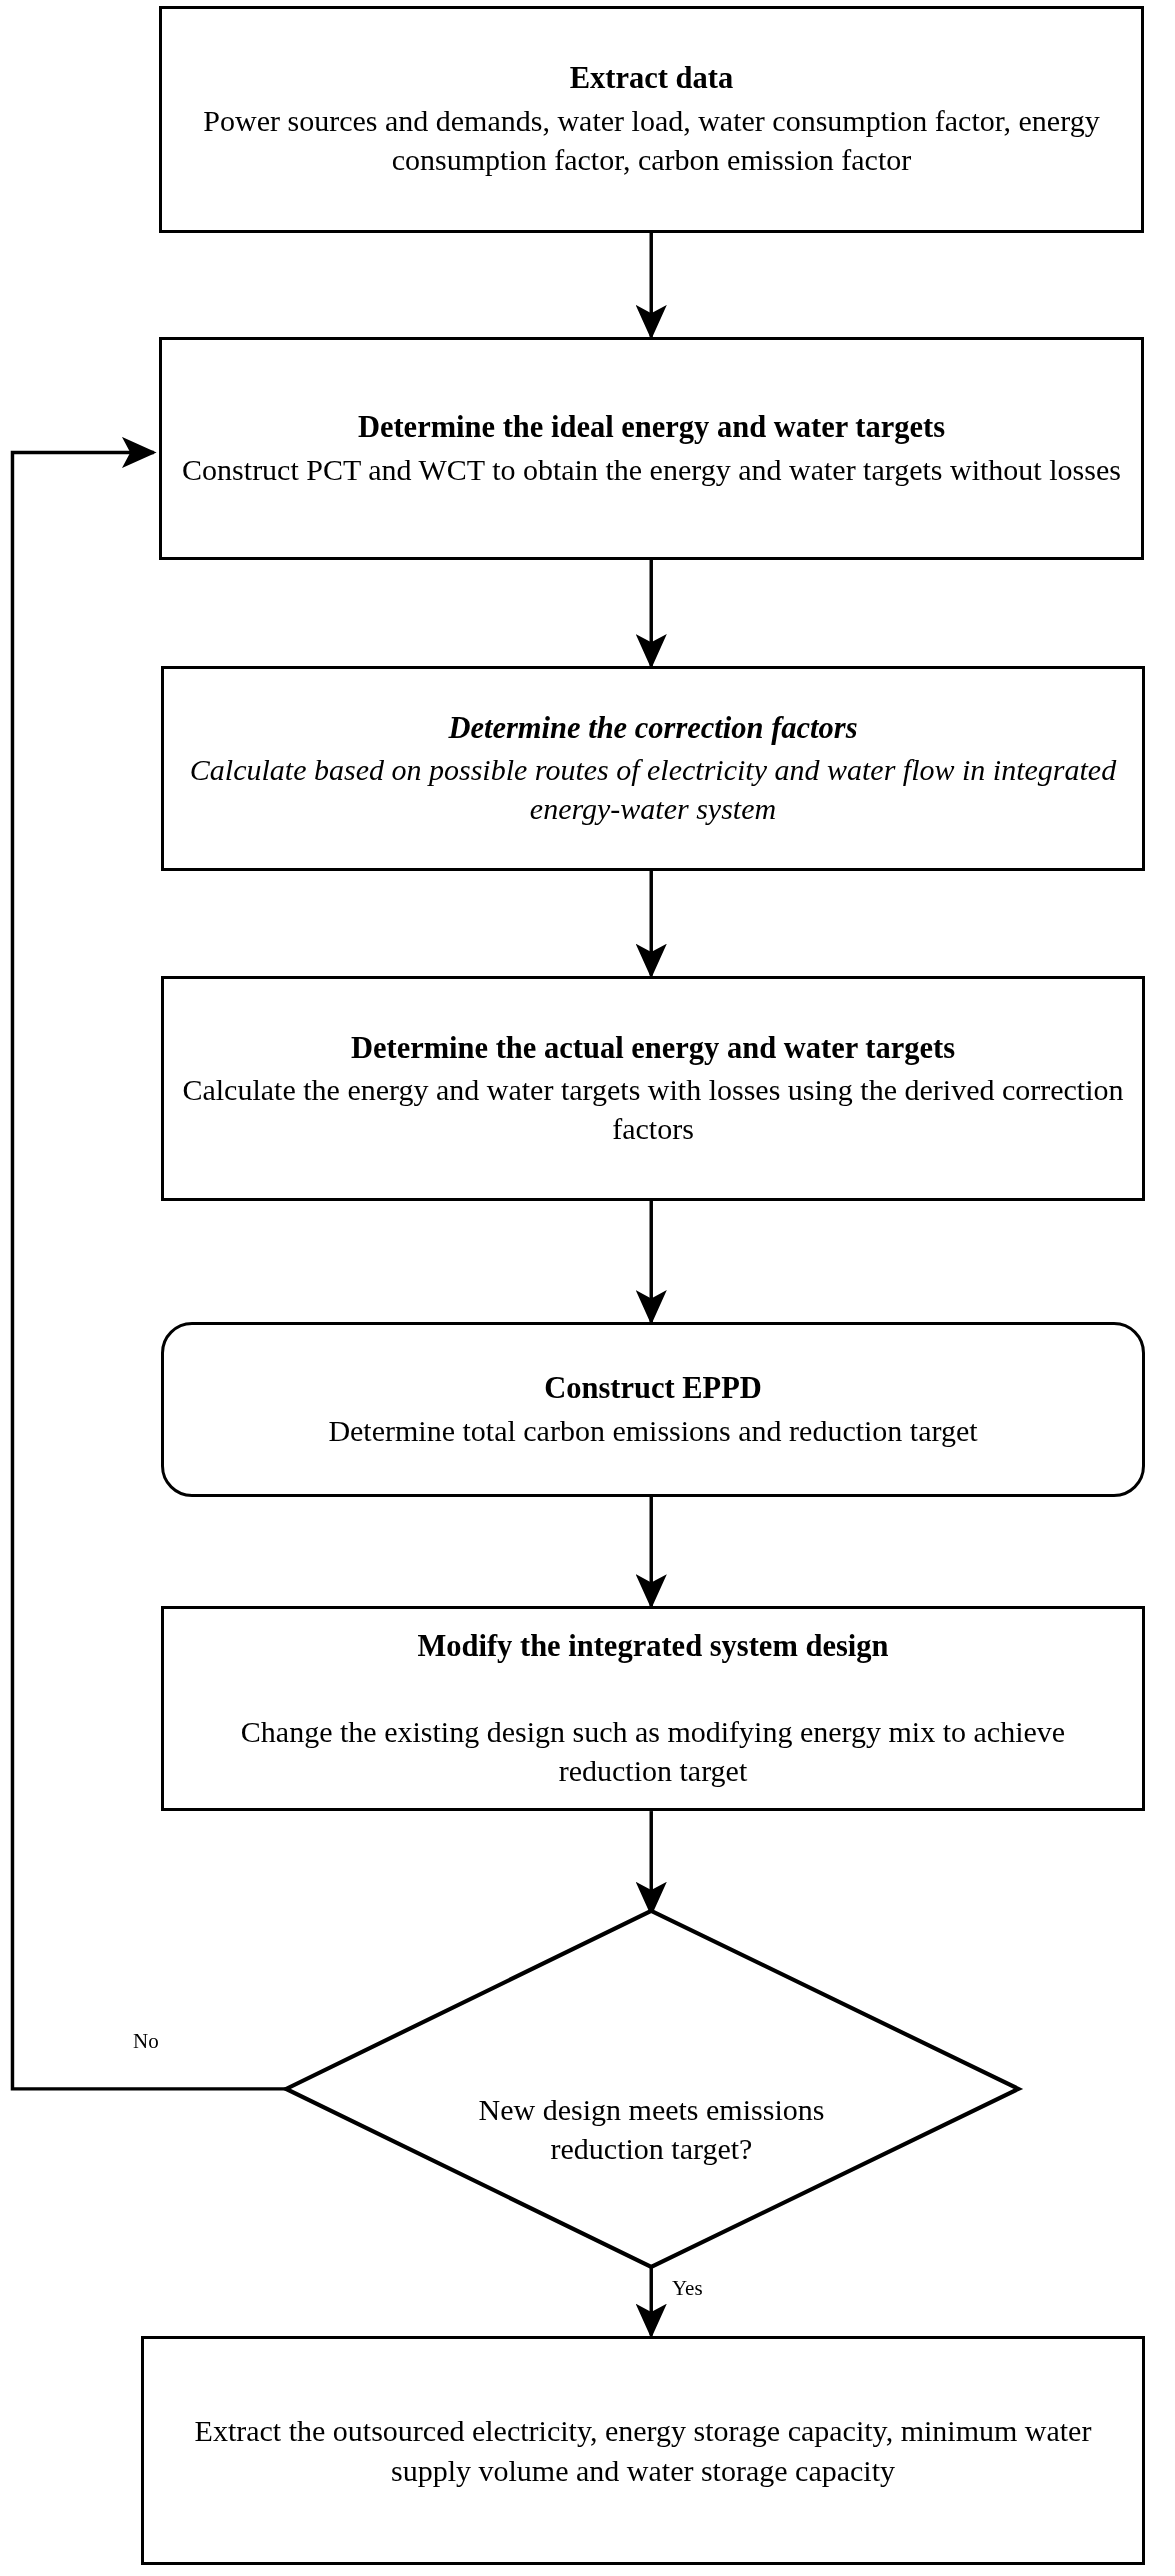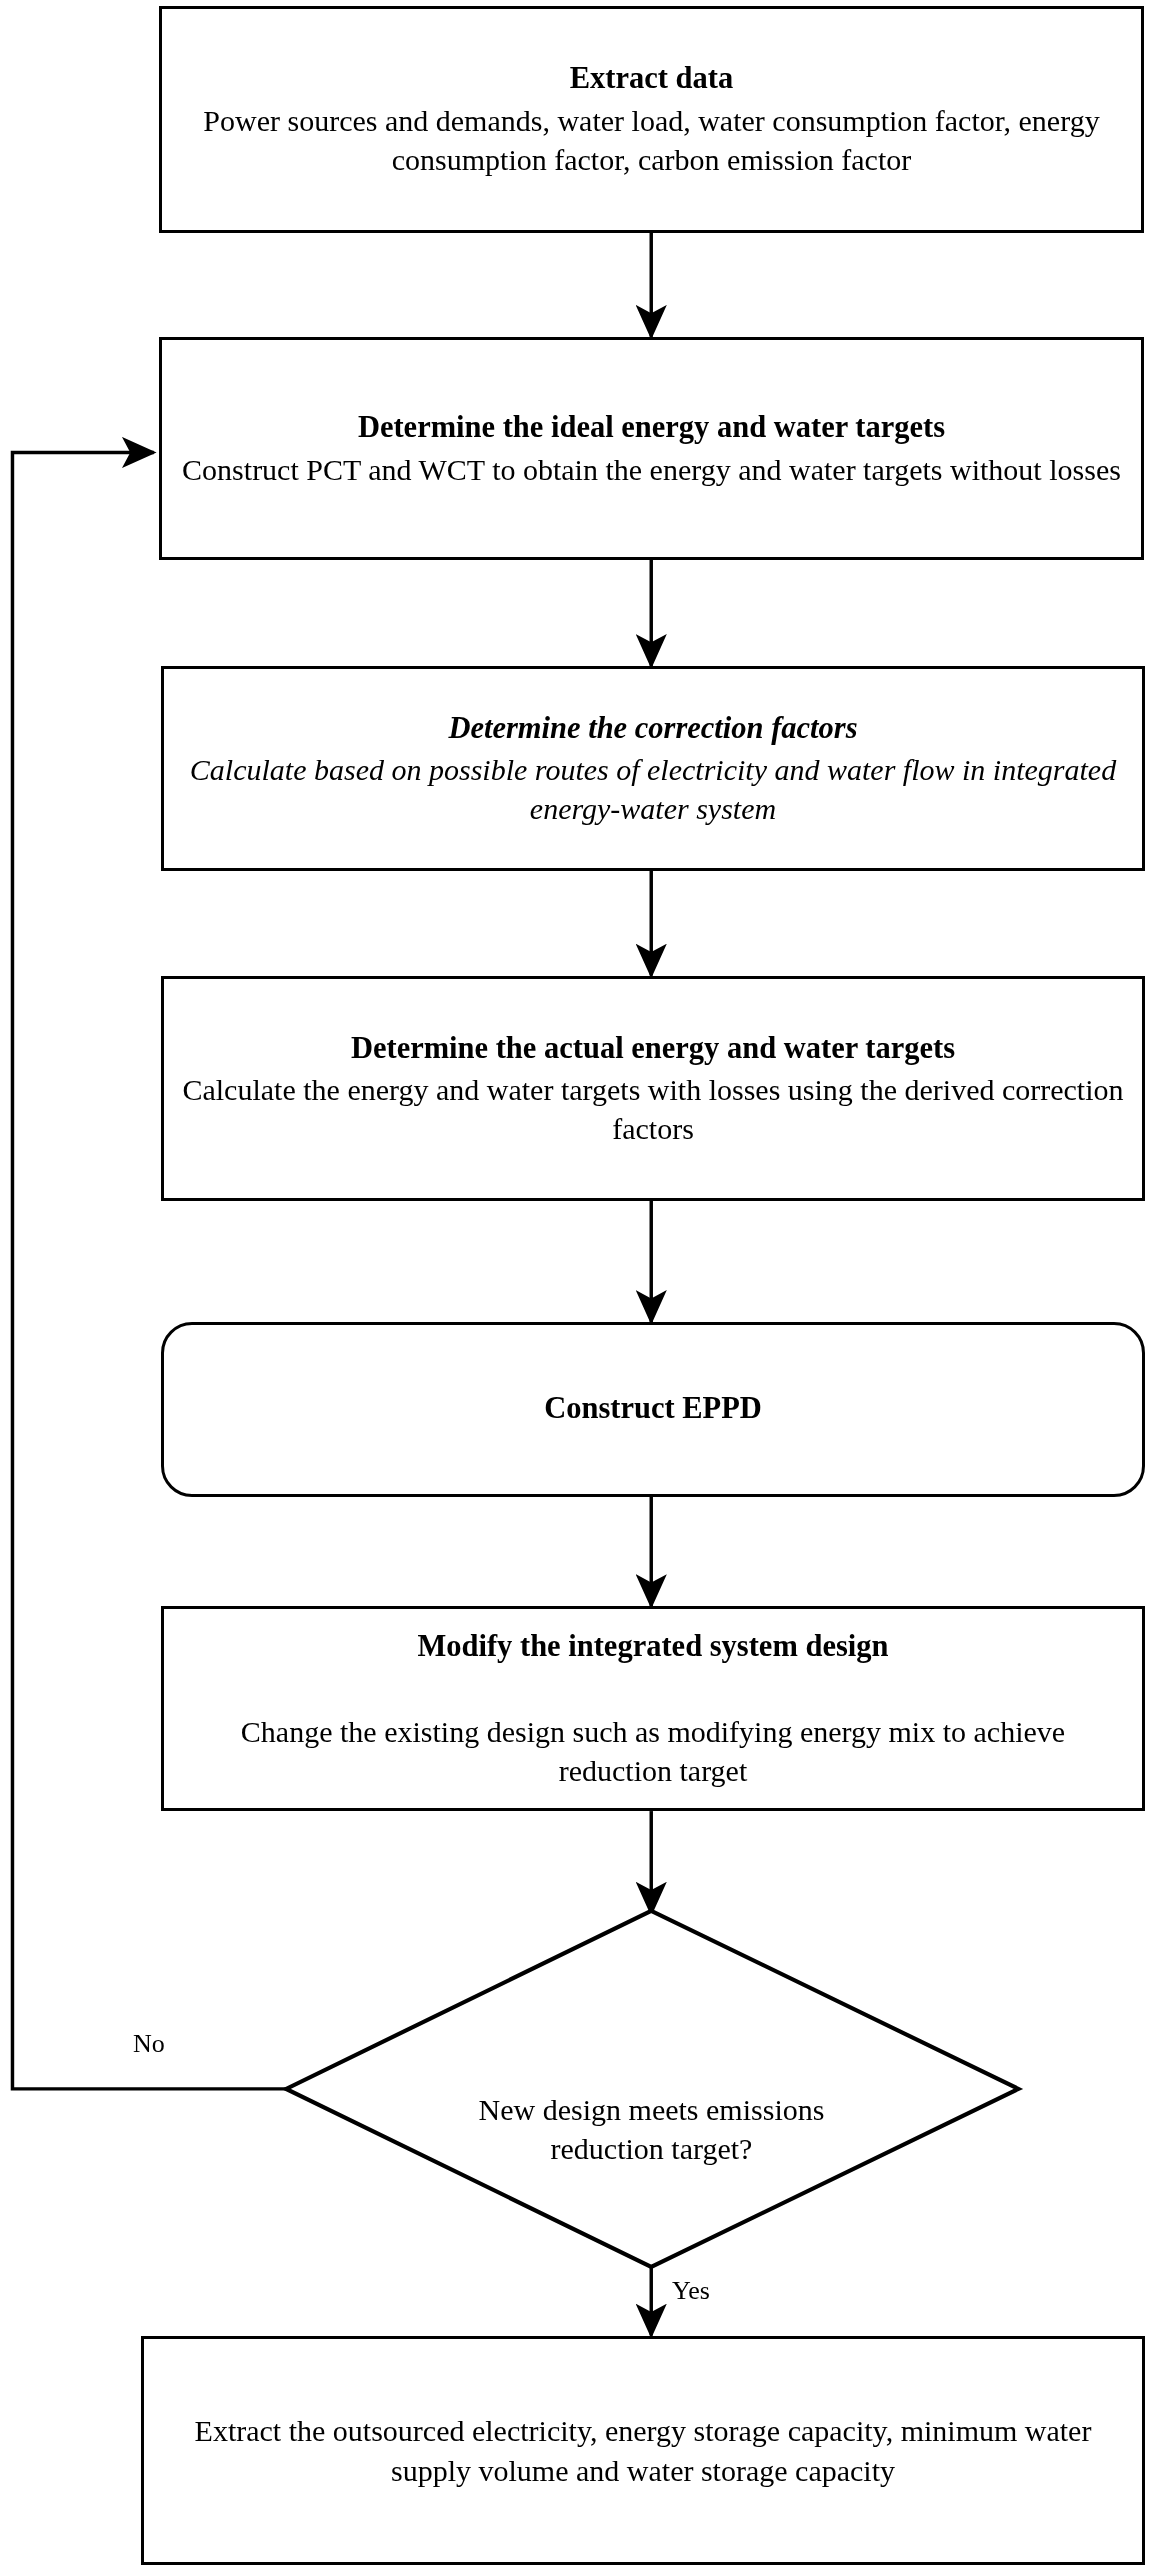--- a/index.html
+++ b/index.html
@@ -131,6 +131,7 @@
 
   <div class="node" style="left:161px; top:1322px; width:984px; height:175px;border-radius:31px;">
     <div class="node-title">Construct EPPD</div>
+    <div class="node-desc">Determine total carbon emissions and reduction target</div>
   </div>
 
   <div class="node" style="left:161px; top:1606px; width:984px; height:205px;gap:44px;">

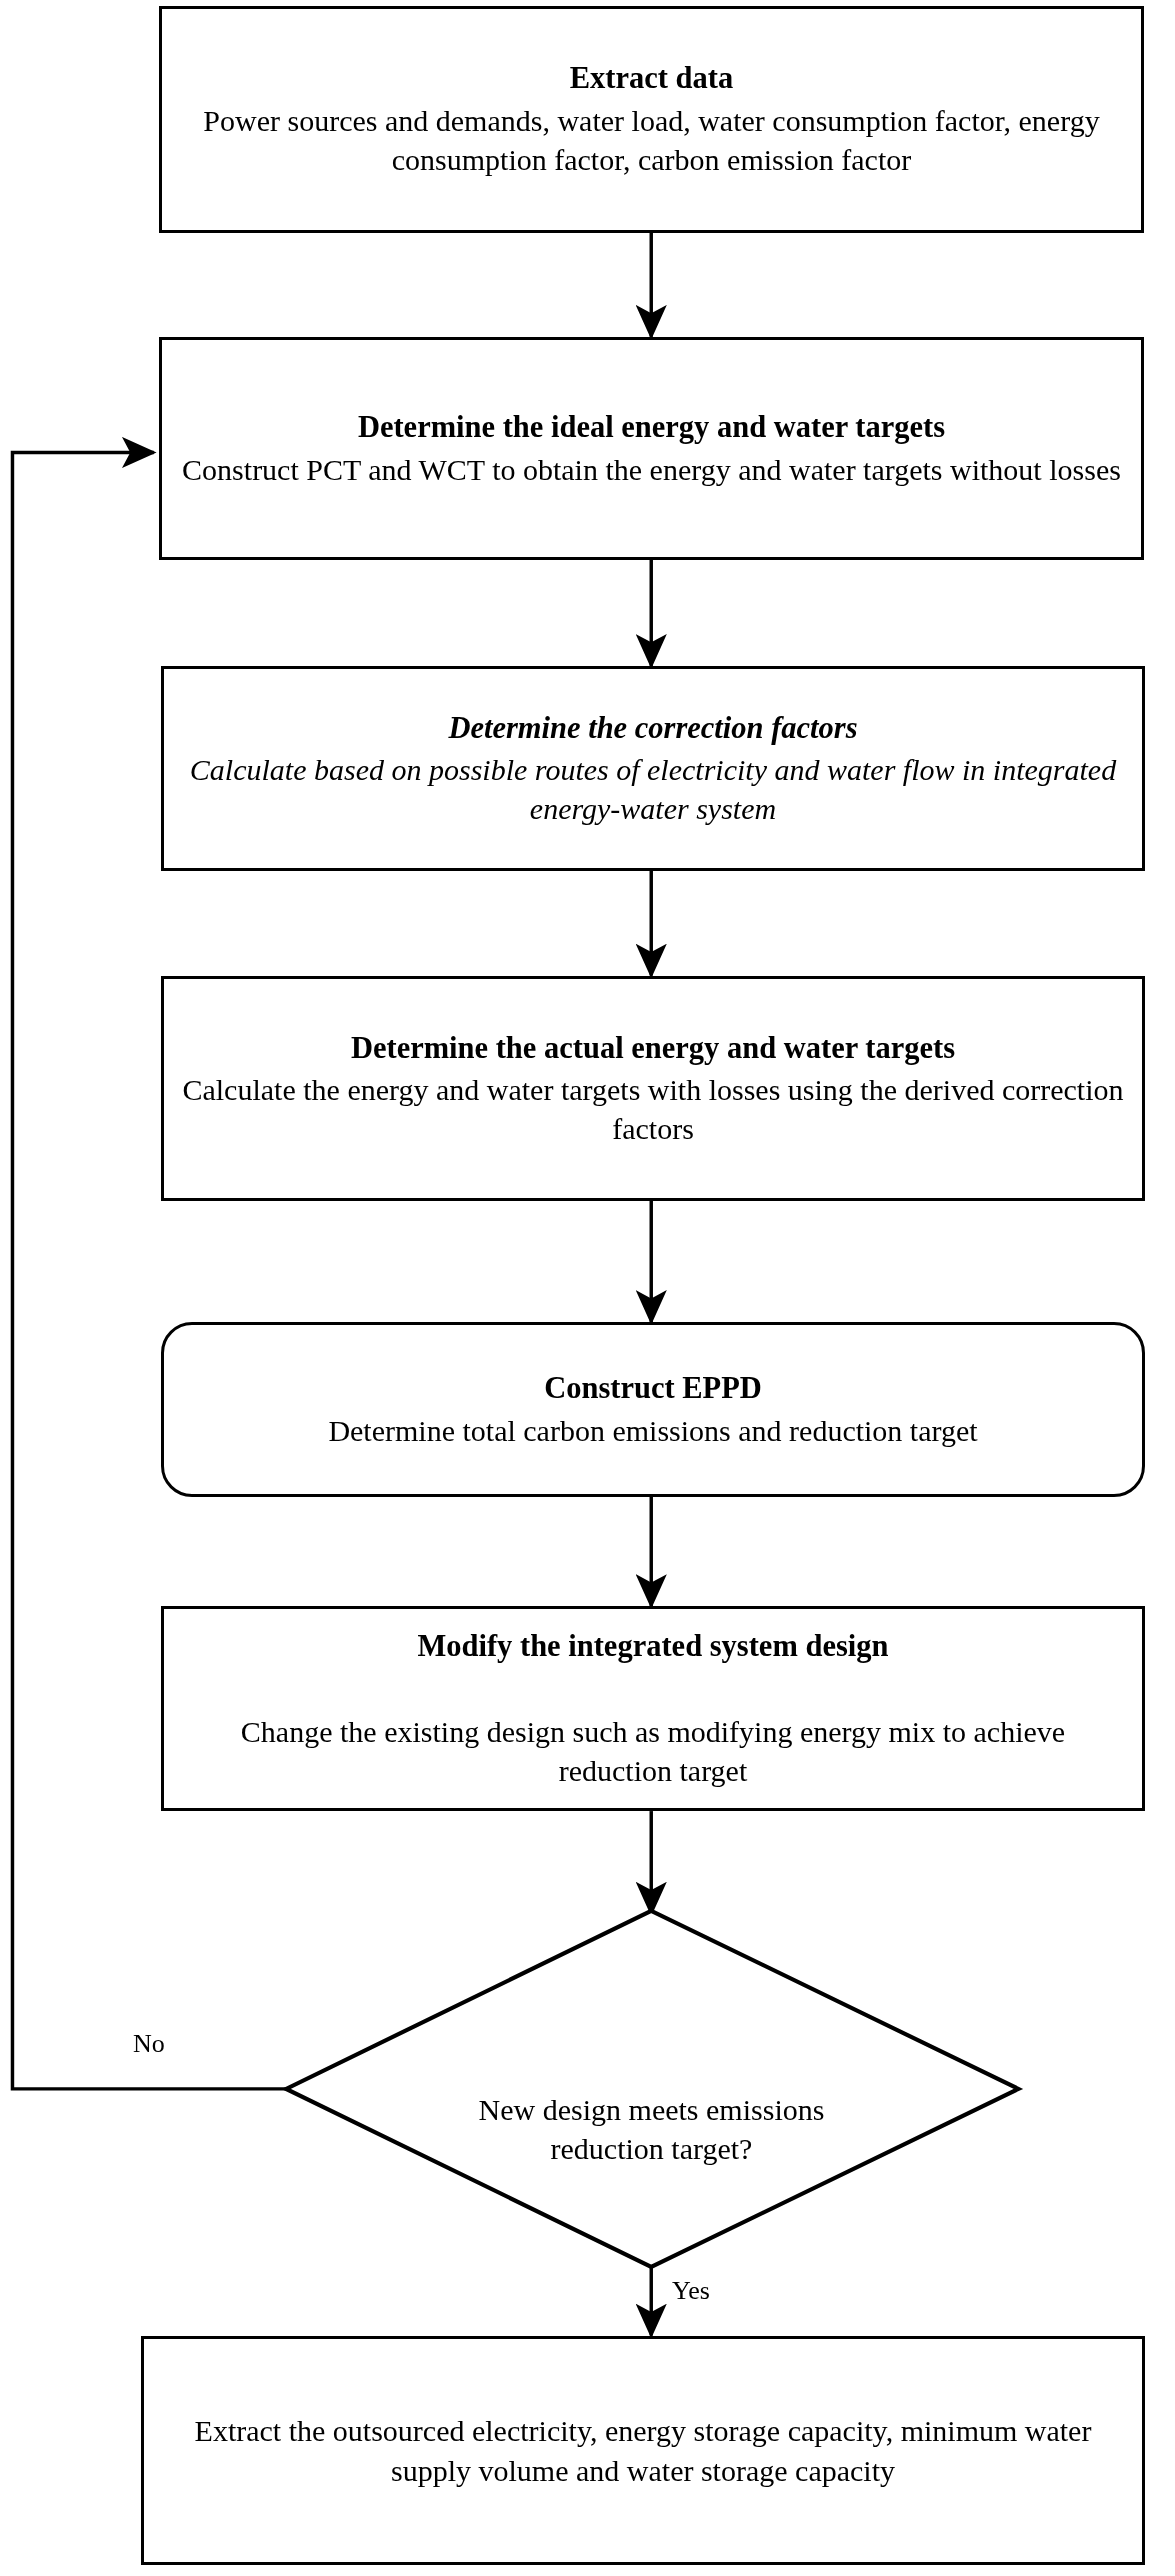--- a/index.html
+++ b/index.html
@@ -72,7 +72,7 @@
   }
   .branch-label {
     position: absolute;
-    font-size: 26px;
+    font-size: 21px;
     font-weight: normal;
     line-height: 1;
     white-space: nowrap;

